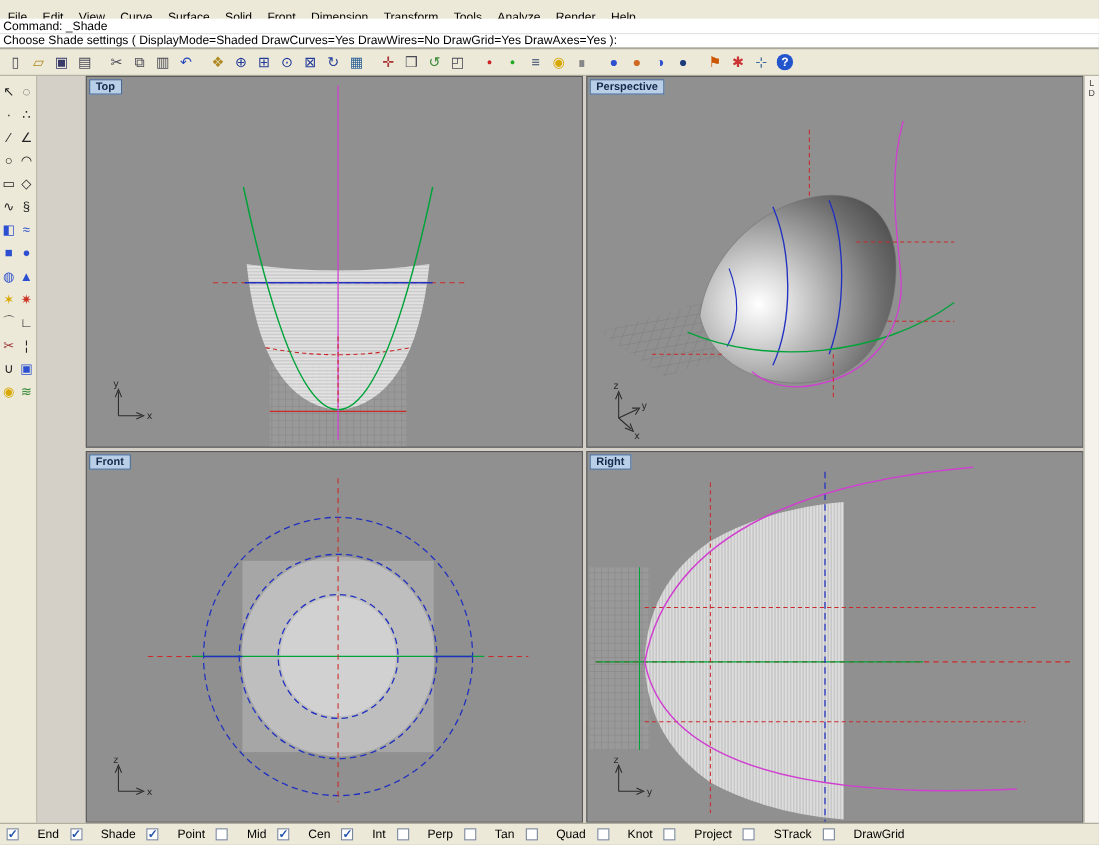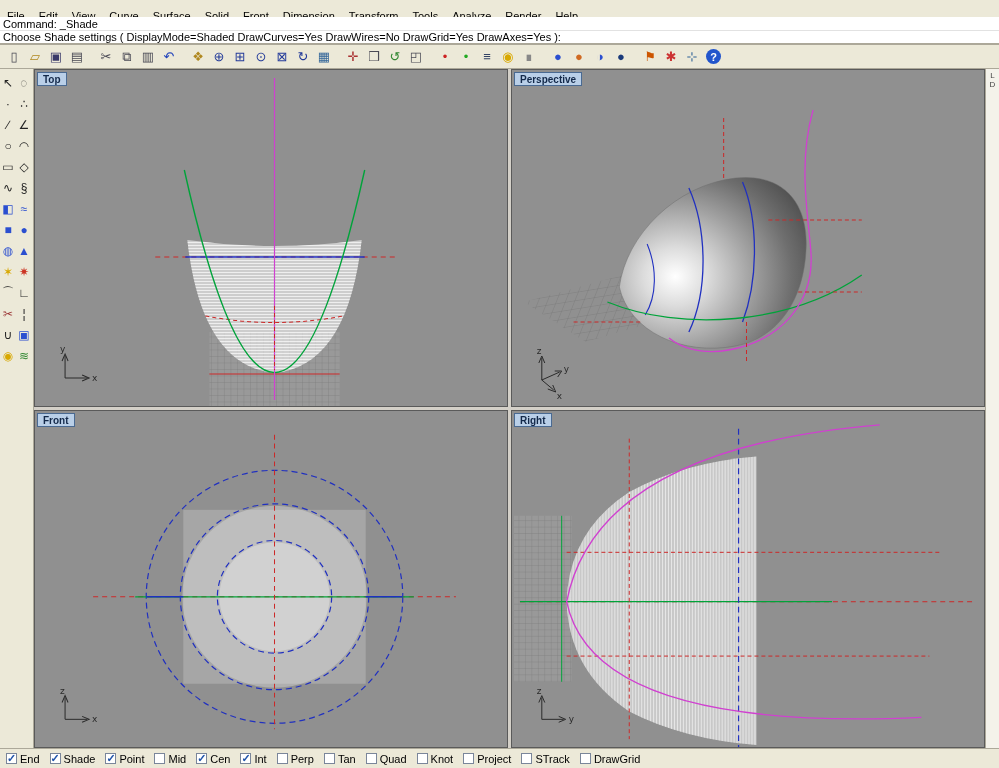--- a/index.html
+++ b/index.html
@@ -32,7 +32,7 @@
   #rightstrip span { display:block; line-height:9px; }
 
   
-  #viewports { position:absolute; left:34px; top:69px; right:14px; bottom:20px; display:grid; grid-template-columns:1fr 1fr; grid-template-rows:1fr 1fr; gap:3px; background:#d4d0c8; }
+  #viewports { position:absolute; left:34px; top:69px; right:14px; bottom:20px; display:grid; grid-template-columns:1fr 1fr; grid-template-rows:1fr 1fr; gap:3px; background:#d4d0c8;padding-left:44px; }
   .vp { position:relative; background:#909090; border:1px solid #5a5a5a; overflow:hidden; }
   .vp svg { position:absolute; inset:0; width:100%; height:100%; display:block; }
   .vplabel { position:absolute; top:2px; left:2px; z-index:5; background:#b9cfe8; border:1px solid #4a6a92; color:#13294a; font-size:10px; font-weight:bold; padding:0 5px; height:14px; line-height:13px; cursor:default; }

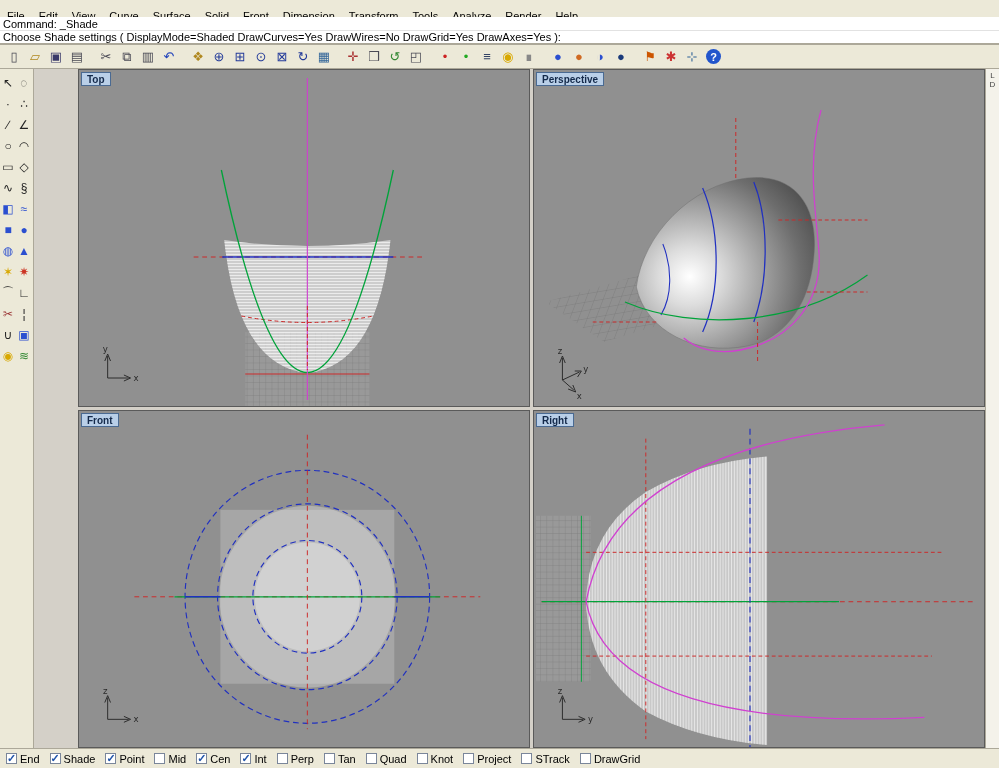--- a/index.html
+++ b/index.html
@@ -39,7 +39,7 @@
 
   
   #statusbar { position:absolute; left:0; bottom:0; width:999px; height:20px; background:#ece9d8; border-top:1px solid #aca899; display:flex; align-items:center; padding-left:6px; }
-  .osnap { display:flex; align-items:center; gap:3px; margin-right:10px; cursor:default; }
+  .osnap { display:flex; align-items:center; gap:17px; margin-right:10px; cursor:default; }
   .osnap .cb { width:11px; height:11px; background:#fff; border:1px solid #7a869a; position:relative; display:inline-block; }
   .osnap.checked .cb::after { content:"✓"; position:absolute; top:-2px; left:0px; font-size:11px; font-weight:bold; color:#2255aa; }
   .osnap .osl { font-size:11px; }

